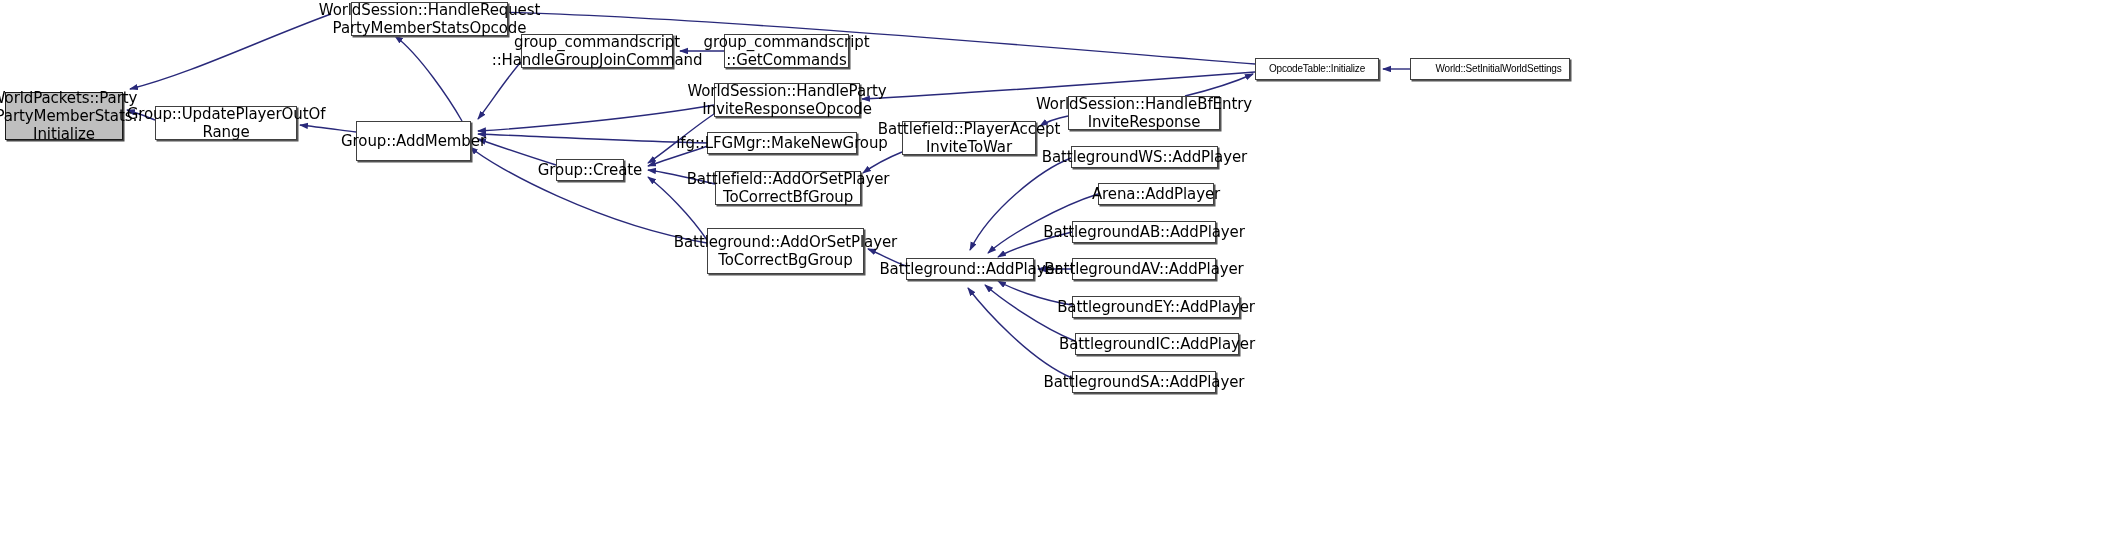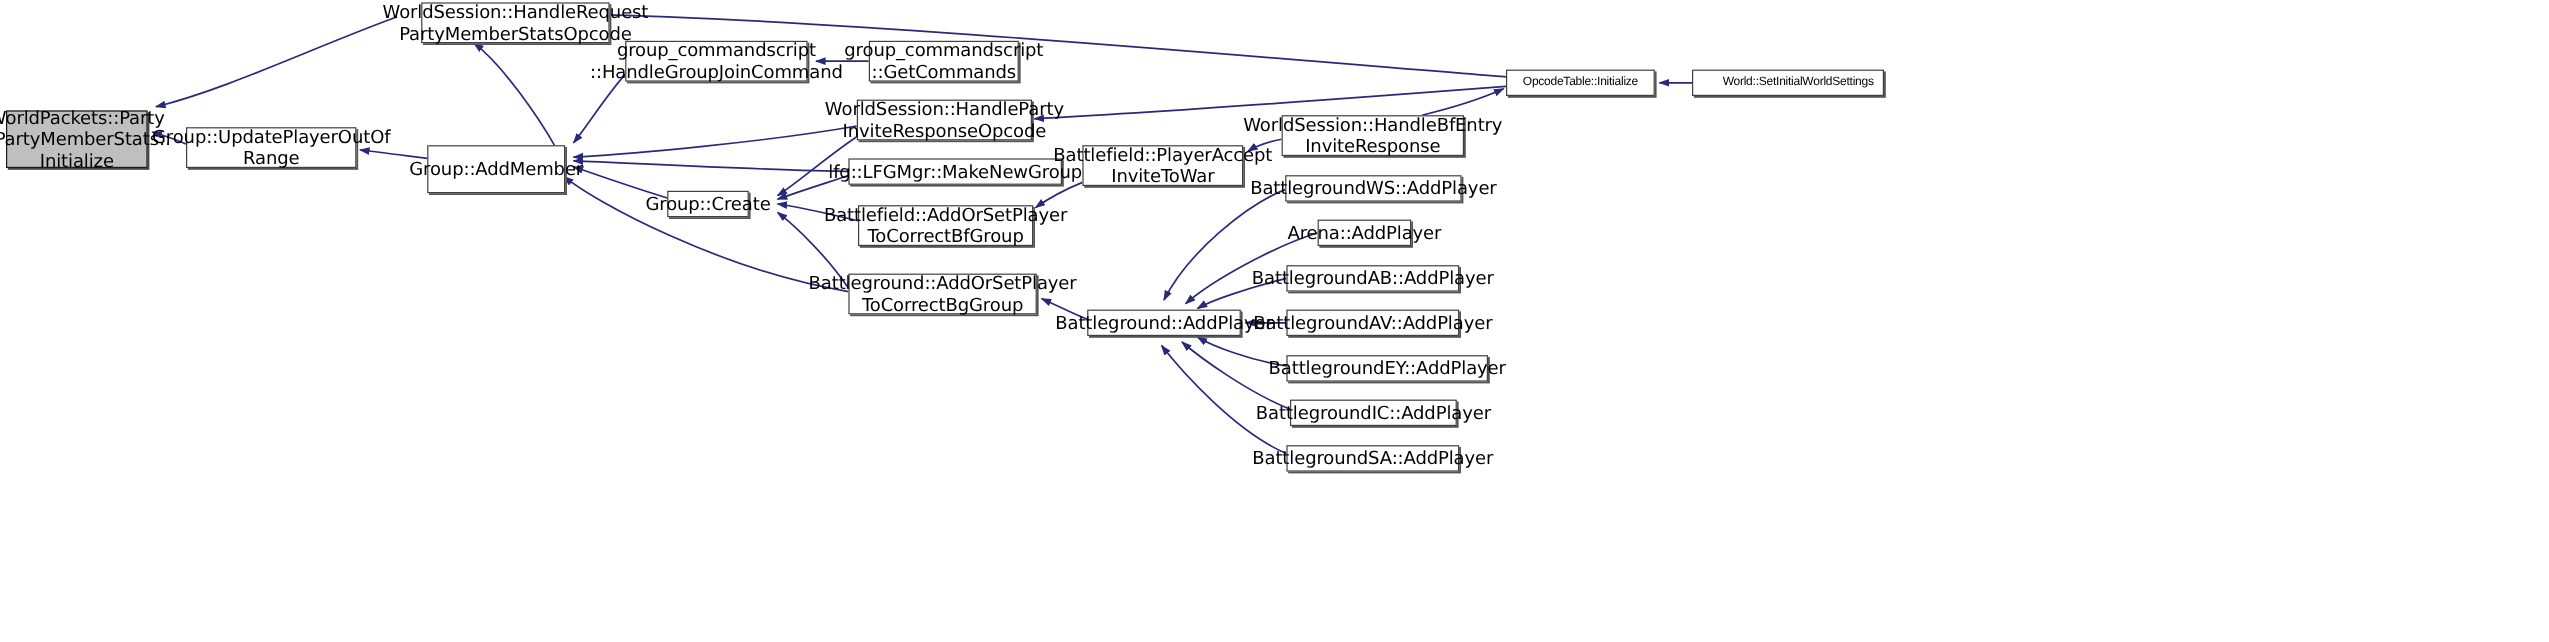--- a/index.html
+++ b/index.html
@@ -111,7 +111,7 @@
       <div class="node" style="left: 556px; top: 159px; width: 68px; height: 22px;"><span class="node-label">Group::Create</span></div>
       <div class="node" style="left: 714px; top: 83px; width: 146px; height: 34px;"><span class="node-label">WorldSession::HandleParty
 InviteResponseOpcode</span></div>
-      <div class="node" style="left: 707px; top: 132px; width: 178px; height: 22px; align-items: center;"><span class="node-label">lfg::LFGMgr::MakeNewGroup</span></div>
+      <div class="node" style="left: 707px; top: 132px; width: 150px; height: 22px; align-items: center;"><span class="node-label">lfg::LFGMgr::MakeNewGroup</span></div>
       <div class="node" style="left: 715px; top: 171px; width: 146px; height: 34px;"><span class="node-label">Battlefield::AddOrSetPlayer
 ToCorrectBfGroup</span></div>
       <div class="node" style="left: 707px; top: 228px; width: 157px; height: 34px;"><span class="node-label">Battleground::AddOrSetPlayer

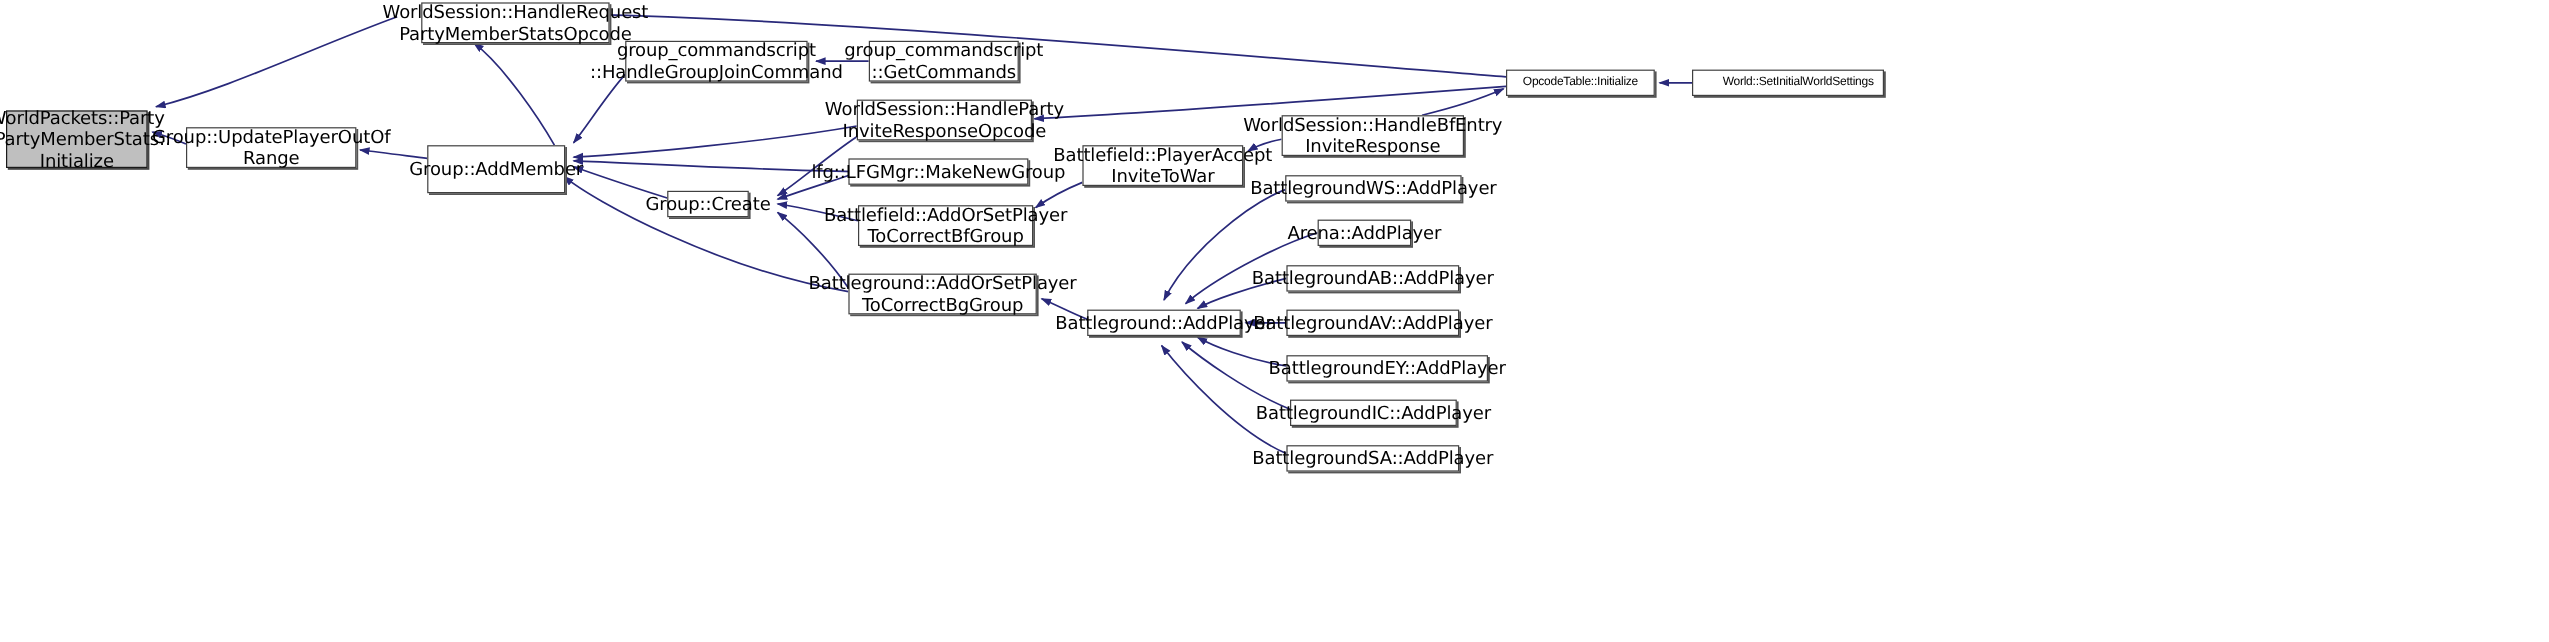--- a/index.html
+++ b/index.html
@@ -122,7 +122,7 @@
 InviteResponse</span></div>
       <div class="node" style="left: 906px; top: 258px; width: 128px; height: 22px;"><span class="node-label">Battleground::AddPlayer</span></div>
       <div class="node" style="left: 1071px; top: 146px; width: 147px; height: 22px;"><span class="node-label">BattlegroundWS::AddPlayer</span></div>
-      <div class="node" style="left: 1098px; top: 183px; width: 78px; height: 22px;"><span class="node-label">Arena::AddPlayer</span></div>
+      <div class="node" style="left: 1098px; top: 183px; width: 116px; height: 22px;"><span class="node-label">Arena::AddPlayer</span></div>
       <div class="node" style="left: 1072px; top: 221px; width: 144px; height: 22px;"><span class="node-label">BattlegroundAB::AddPlayer</span></div>
       <div class="node" style="left: 1072px; top: 258px; width: 144px; height: 22px;"><span class="node-label">BattlegroundAV::AddPlayer</span></div>
       <div class="node" style="left: 1072px; top: 296px; width: 168px; height: 22px;"><span class="node-label">BattlegroundEY::AddPlayer</span></div>

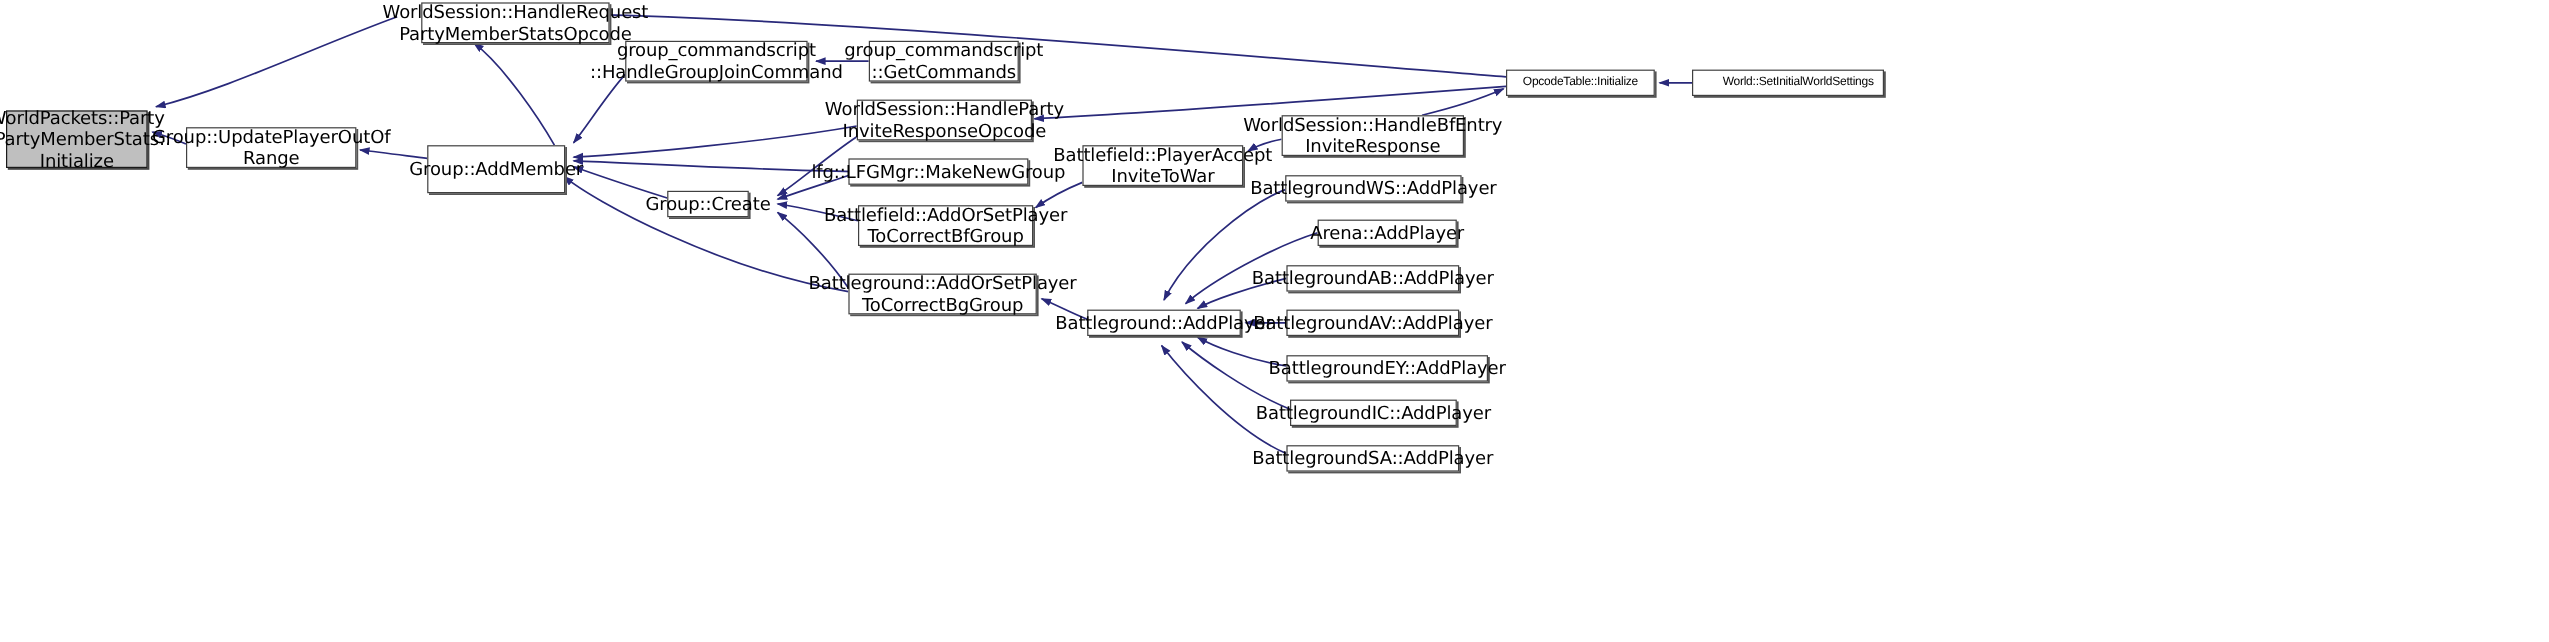--- a/index.html
+++ b/index.html
@@ -114,7 +114,7 @@
       <div class="node" style="left: 707px; top: 132px; width: 150px; height: 22px; align-items: center;"><span class="node-label">lfg::LFGMgr::MakeNewGroup</span></div>
       <div class="node" style="left: 715px; top: 171px; width: 146px; height: 34px;"><span class="node-label">Battlefield::AddOrSetPlayer
 ToCorrectBfGroup</span></div>
-      <div class="node" style="left: 707px; top: 228px; width: 157px; height: 34px;"><span class="node-label">Battleground::AddOrSetPlayer
+      <div class="node" style="left: 707px; top: 228px; width: 157px; height: 46px;"><span class="node-label">Battleground::AddOrSetPlayer
 ToCorrectBgGroup</span></div>
       <div class="node" style="left: 902px; top: 121px; width: 134px; height: 34px;"><span class="node-label">Battlefield::PlayerAccept
 InviteToWar</span></div>

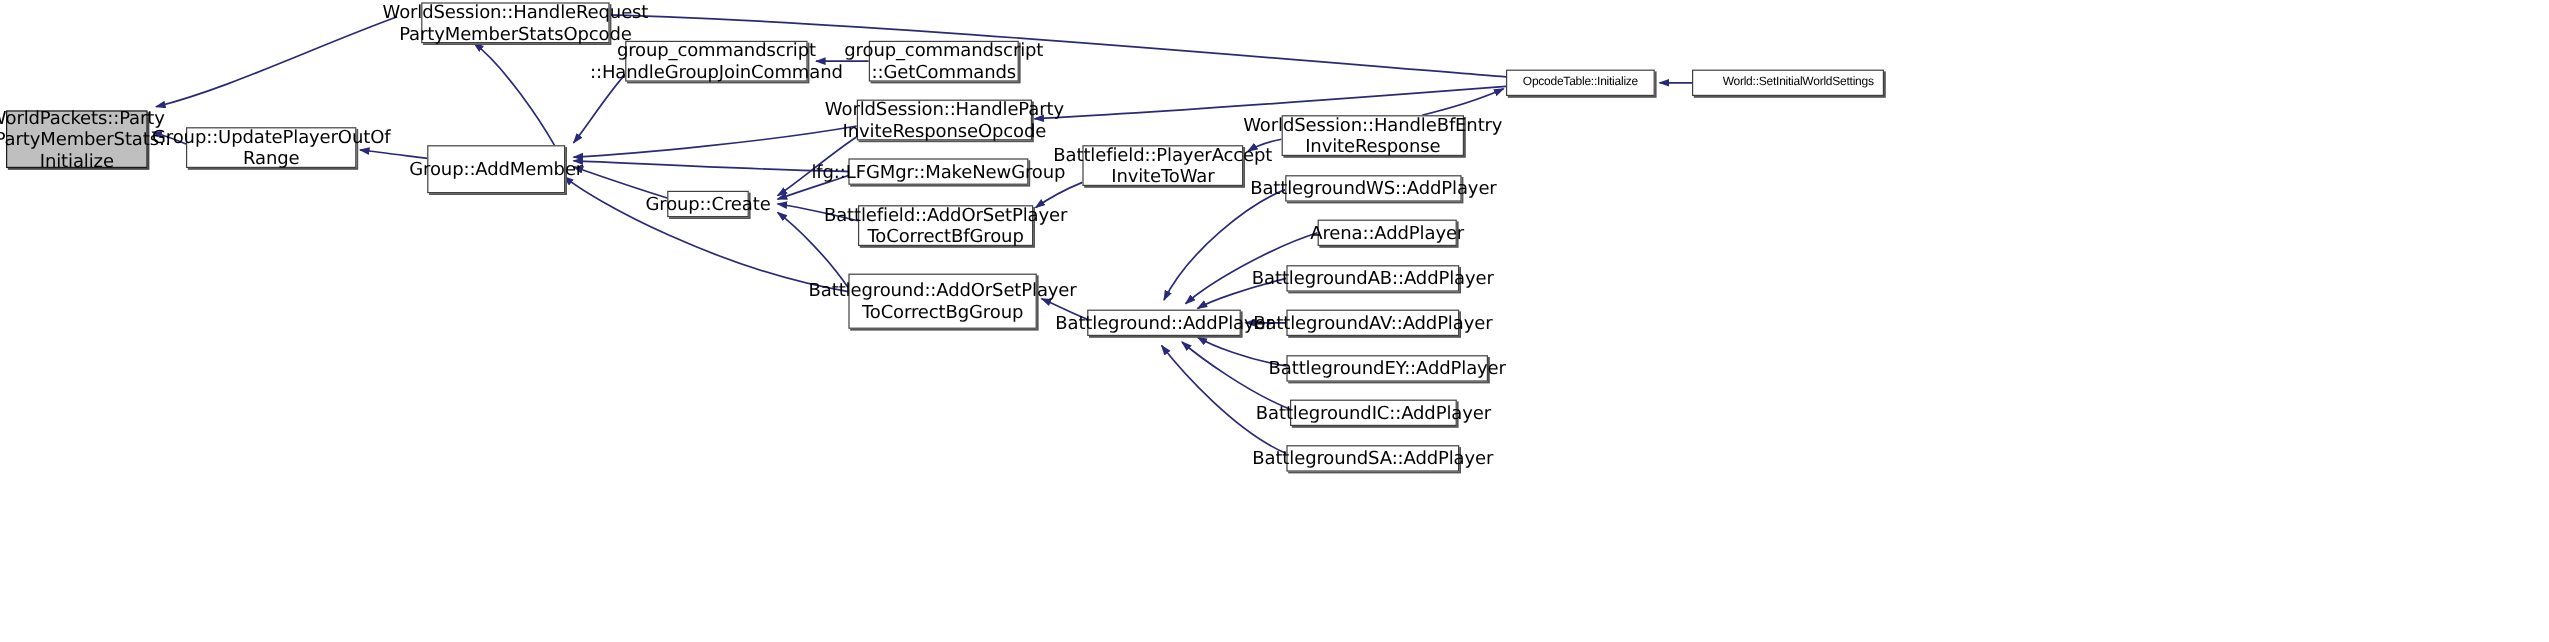--- a/index.html
+++ b/index.html
@@ -126,7 +126,7 @@
       <div class="node" style="left: 1072px; top: 221px; width: 144px; height: 22px;"><span class="node-label">BattlegroundAB::AddPlayer</span></div>
       <div class="node" style="left: 1072px; top: 258px; width: 144px; height: 22px;"><span class="node-label">BattlegroundAV::AddPlayer</span></div>
       <div class="node" style="left: 1072px; top: 296px; width: 168px; height: 22px;"><span class="node-label">BattlegroundEY::AddPlayer</span></div>
-      <div class="node" style="left: 1075px; top: 333px; width: 139px; height: 22px;"><span class="node-label">BattlegroundIC::AddPlayer</span></div>
+      <div class="node" style="left: 1075px; top: 333px; width: 164px; height: 22px;"><span class="node-label">BattlegroundIC::AddPlayer</span></div>
       <div class="node" style="left: 1072px; top: 371px; width: 144px; height: 22px;"><span class="node-label">BattlegroundSA::AddPlayer</span></div>
       <div class="node narrow" style="left: 1255px; top: 58px; width: 124px; height: 22px;"><span class="node-label">OpcodeTable::Initialize</span></div>
       <div class="node narrow" style="left: 1410px; top: 58px; width: 160px; height: 22px; padding-left: 17px;"><span class="node-label">World::SetInitialWorldSettings</span></div>

